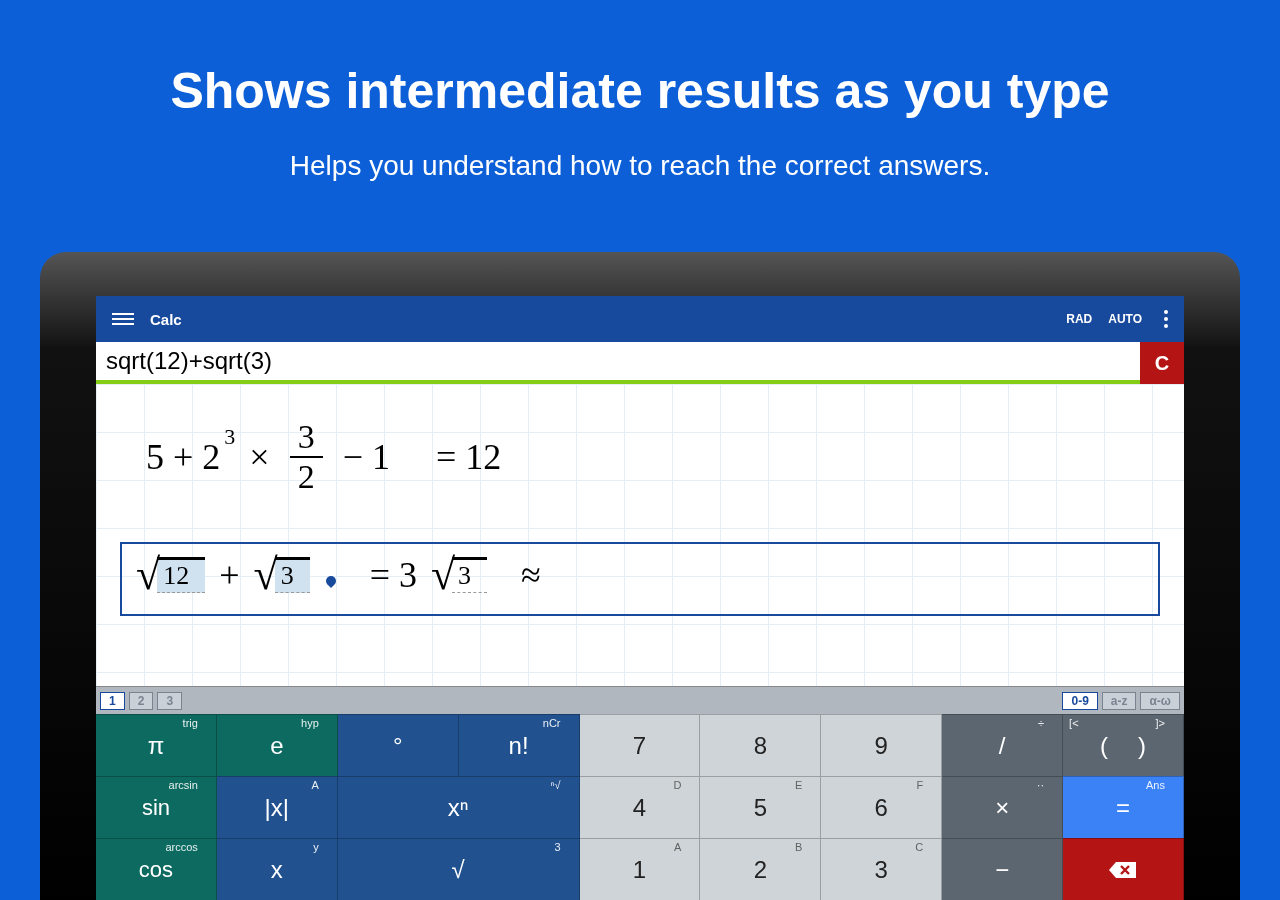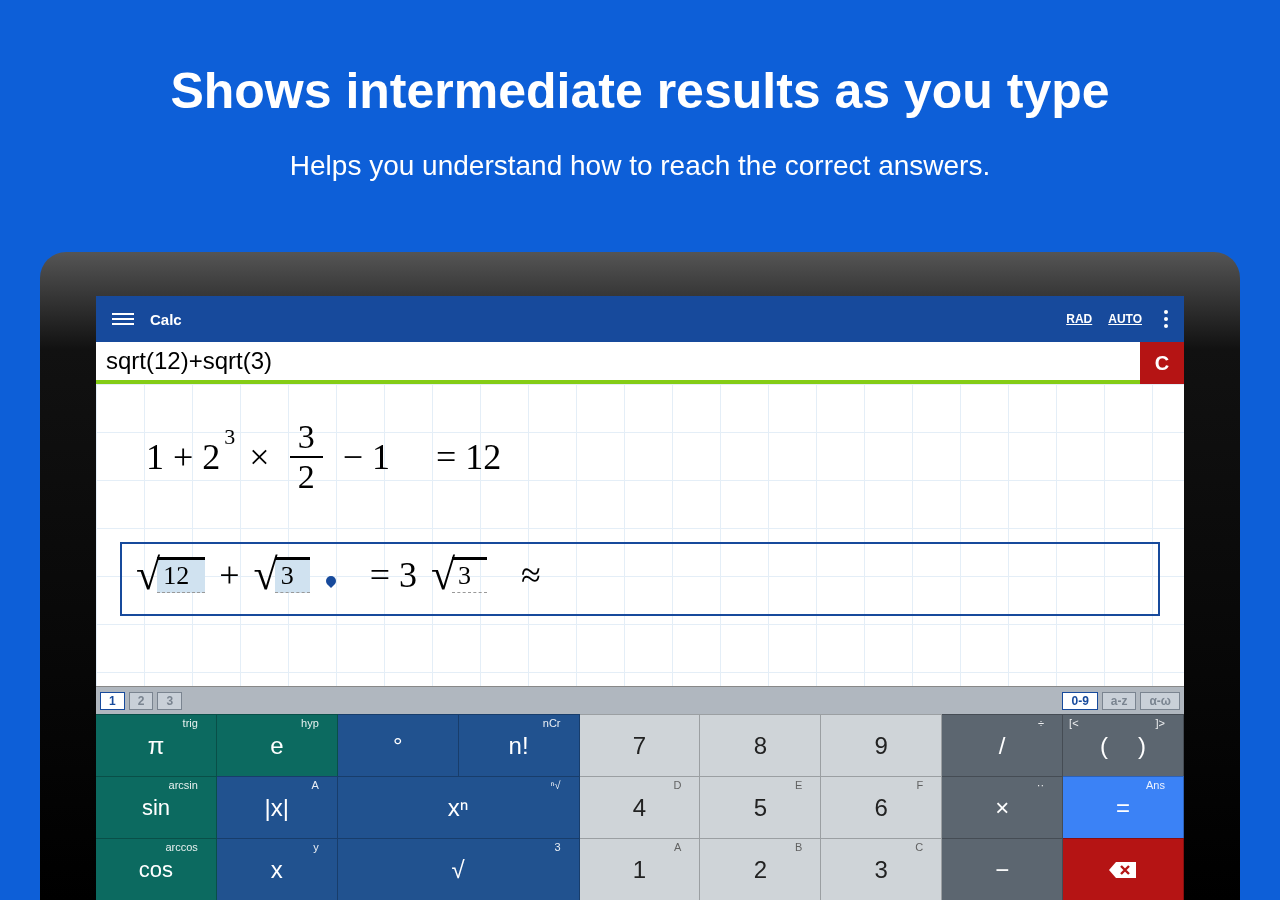--- a/index.html
+++ b/index.html
@@ -35,7 +35,7 @@
   .menu-icon { width: 22px; display:flex; flex-direction:column; gap:3px; margin:0 16px 0 6px; cursor:pointer;}
   .menu-icon span { height:2px; background:#fff; }
   .title { font-weight: bold; flex: 0 0 auto; margin-right:auto; }
-  .titlebar .chip { font-size: 12px; font-weight:bold; margin: 0 8px; text-decoration: underline; }
+  .titlebar .chip { font-size: 12px; font-weight:bold; margin: 0 8px; }
   .dots { display:flex; flex-direction:column; gap:3px; margin-left:8px; padding:0 6px; }
   .dots span { width:4px; height:4px; background:#fff; border-radius:50%; }
 

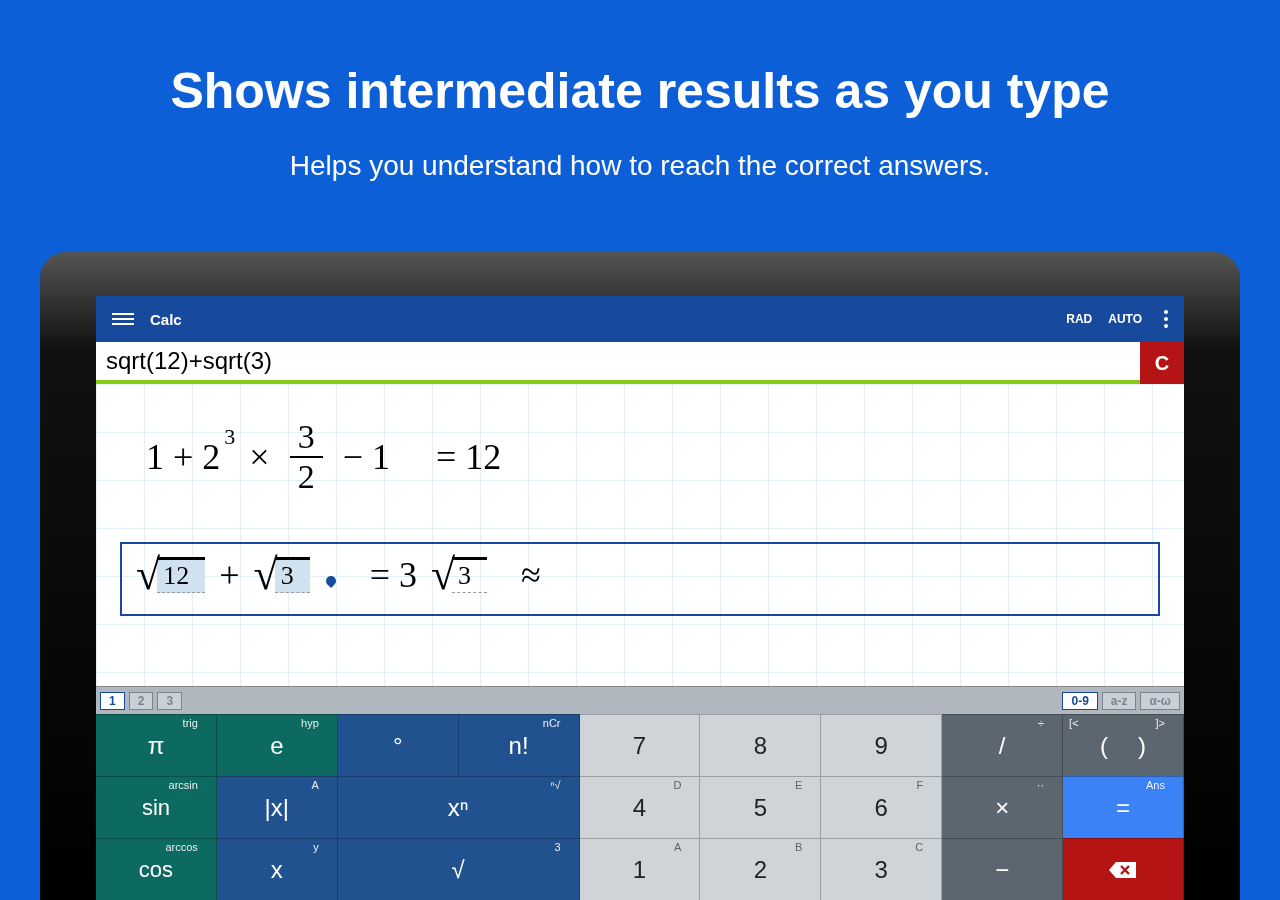--- a/index.html
+++ b/index.html
@@ -159,7 +159,7 @@
 
     <div class="workarea">
       <div class="line1">
-        <span><span>1 + 2</span><span class="sup">3</span></span>
+        <span><span>5 + 2</span><span class="sup">3</span></span>
         <span>×</span>
         <span class="frac">
           <span class="n">3</span>

